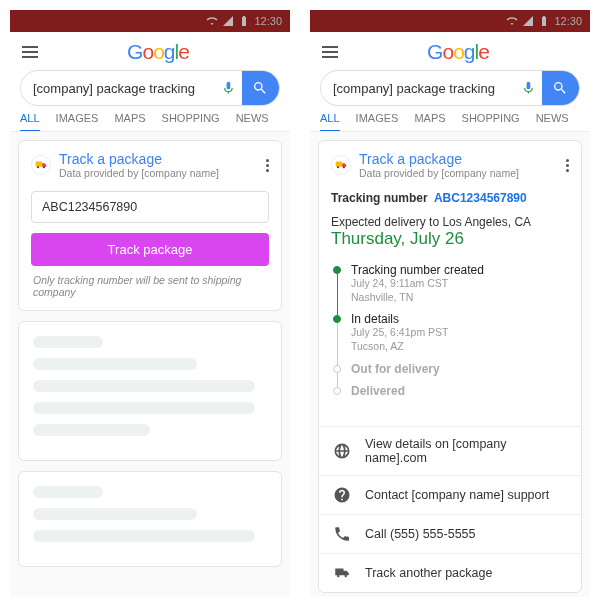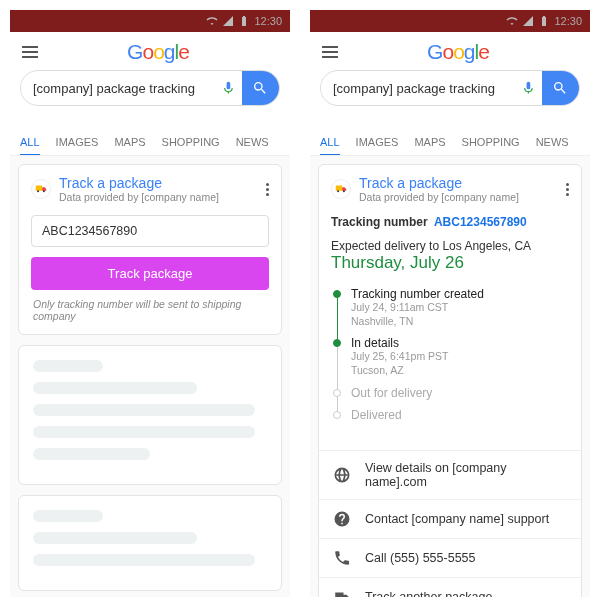--- a/index.html
+++ b/index.html
@@ -12,7 +12,7 @@
   .hamburger span { width: 16px; height: 2px; background: #555; }
   .logo { flex: 1; text-align: center; font-size: 21px; font-weight: 500; letter-spacing: -1px; font-family: Arial, sans-serif; }
   .logo .g1{color:#4285F4}.logo .g2{color:#EA4335}.logo .g3{color:#FBBC05}.logo .g4{color:#4285F4}.logo .g5{color:#34A853}.logo .g6{color:#EA4335}
-  .searchbar { margin: 0 10px 24px; display: flex; align-items: center; border: 1px solid #ddd; border-radius: 22px; height: 36px; overflow: hidden; }
+  .searchbar { margin: 0 10px 0; display: flex; align-items: center; border: 1px solid #ddd; border-radius: 22px; height: 36px; overflow: hidden; }
   .searchbar input { flex: 1; border: 0; outline: 0; padding: 0 12px; font-size: 13px; color: #333; }
   .mic-icon { width: 16px; height: 16px; margin-right: 6px; }
   .search-btn { background: #4285F4; width: 40px; height: 36px; display: flex; align-items: center; justify-content: center; }

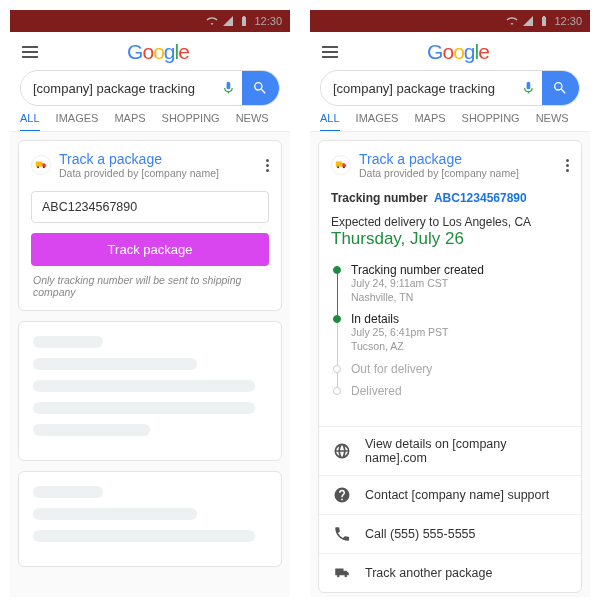--- a/index.html
+++ b/index.html
@@ -48,7 +48,7 @@
   .tl-item.line::before { content: ""; position: absolute; left: 3.5px; top: 10px; bottom: -4px; width: 1px; background: #ccc; }
   .tl-item.done.line::before { background: #1e8e3e; }
   .tl-text { font-size: 12px; color: #222; }
-  .tl-text.muted { color: #aaa; }
+  .tl-text.muted { color: #aaa; font-weight: bold; }
   .tl-sub { font-size: 10.5px; color: #999; line-height: 1.3; }
   .actions { border-top: 1px solid #eee; }
   .action-row { display: flex; align-items: center; gap: 14px; padding: 10px 14px; font-size: 12.5px; color: #333; border-bottom: 1px solid #f0f0f0; }

